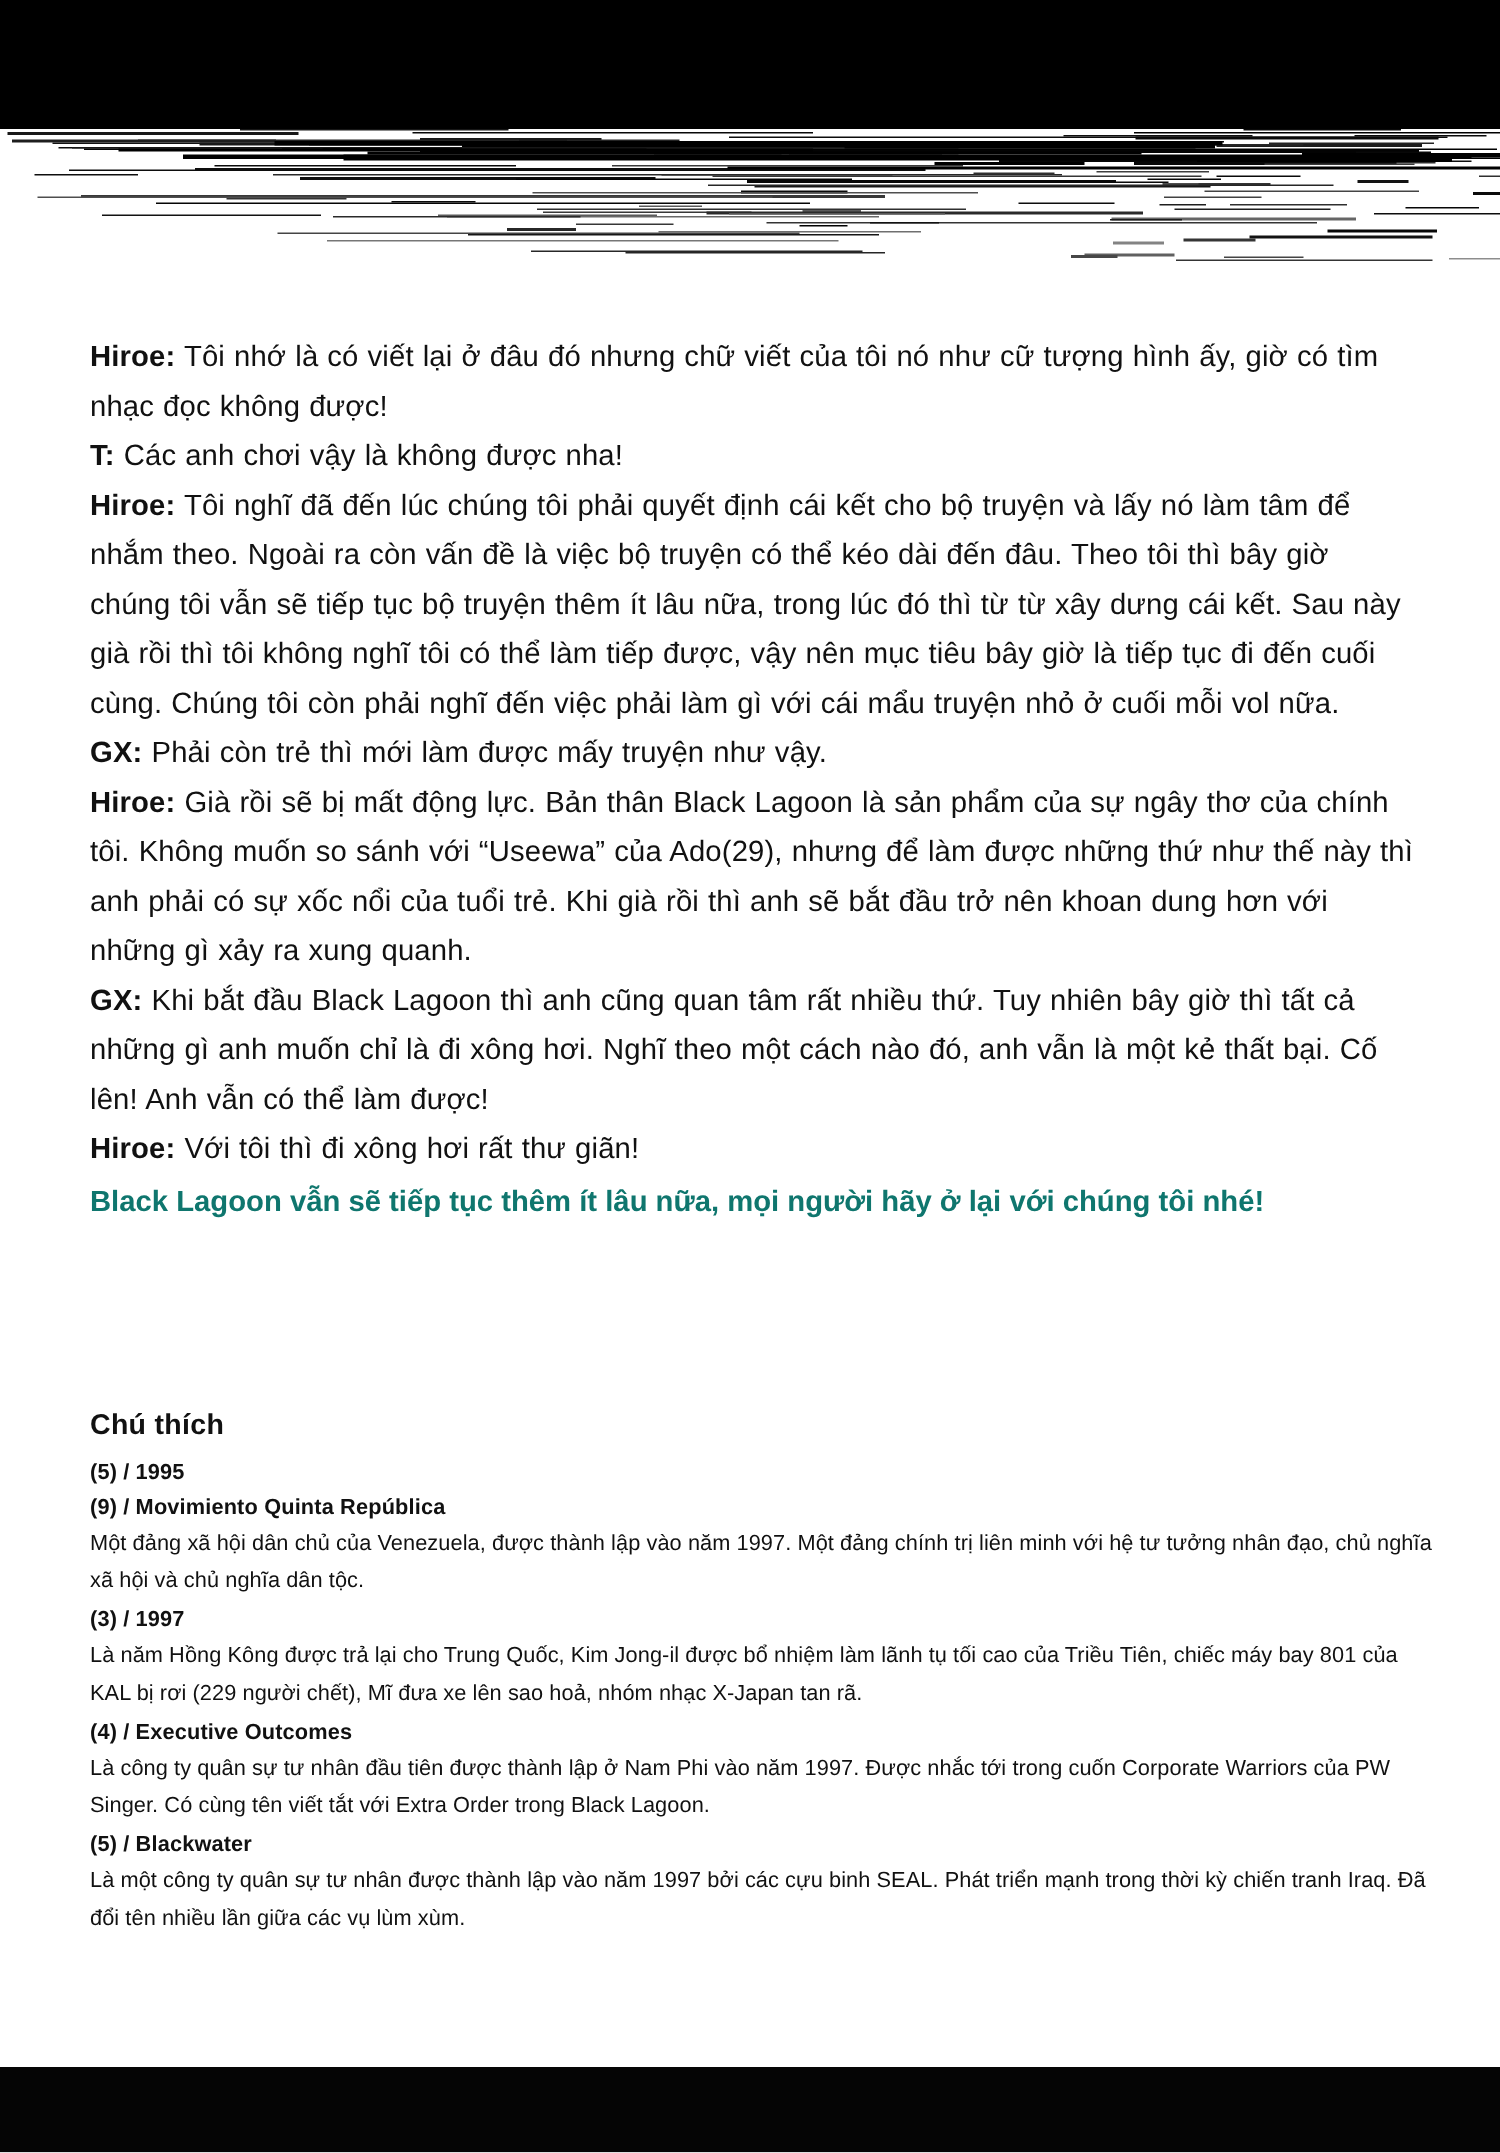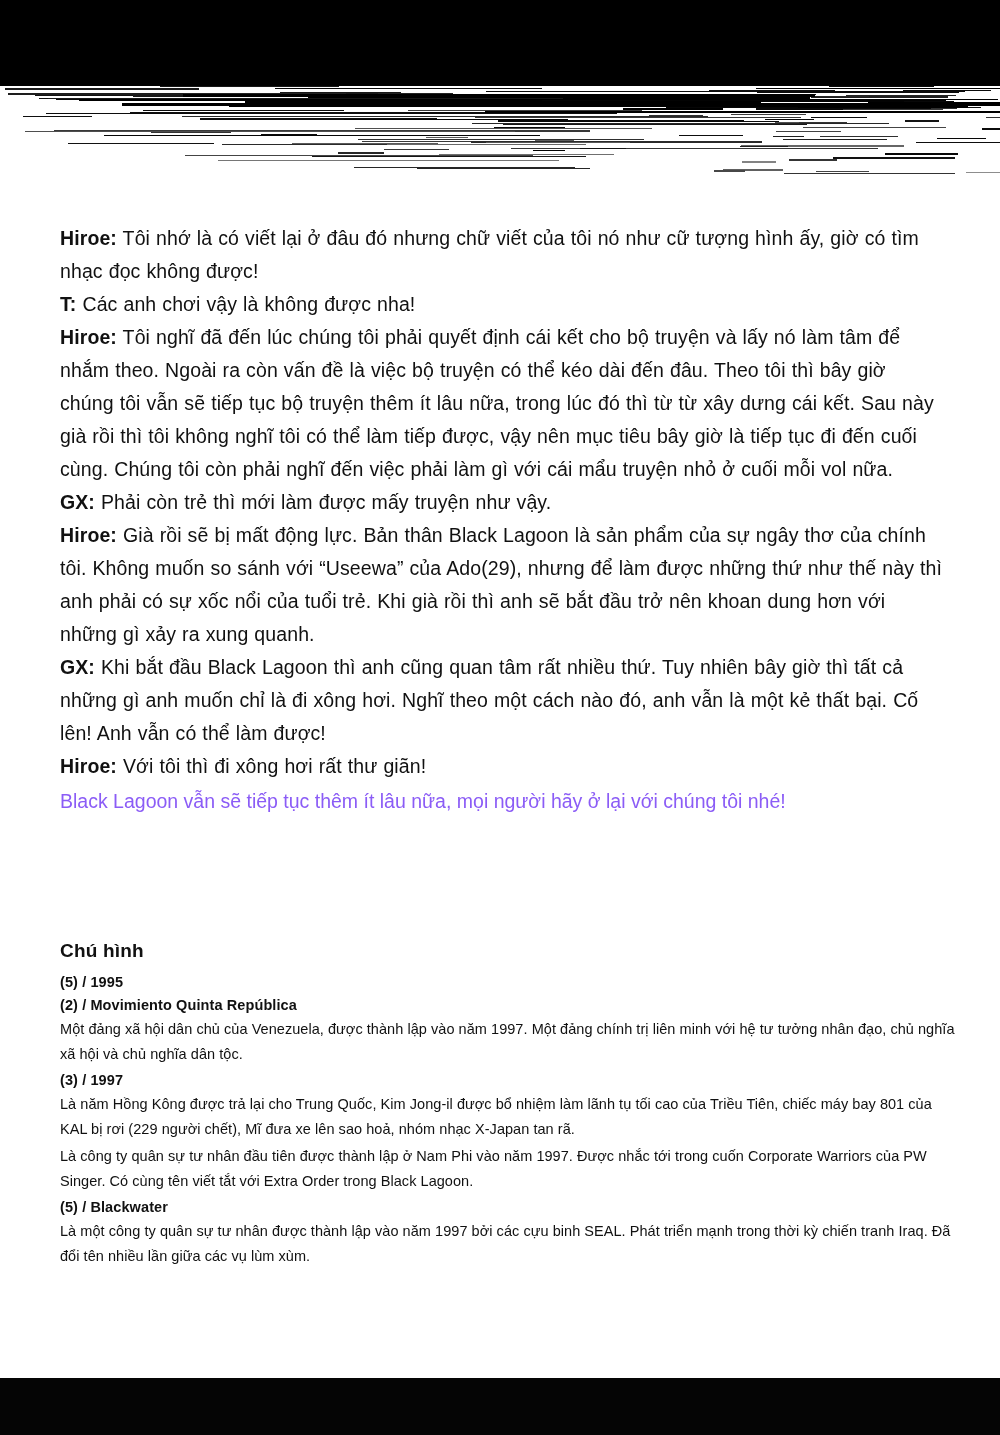--- a/index.html
+++ b/index.html
@@ -73,8 +73,8 @@
   .closing-line {
     font-size: 19.5px;
     line-height: 33px;
-    font-weight: 400;
-    color: #8b5cf6;
+    font-weight: 700;
+    color: #0f766e;
     margin-top: 2px;
   }
 

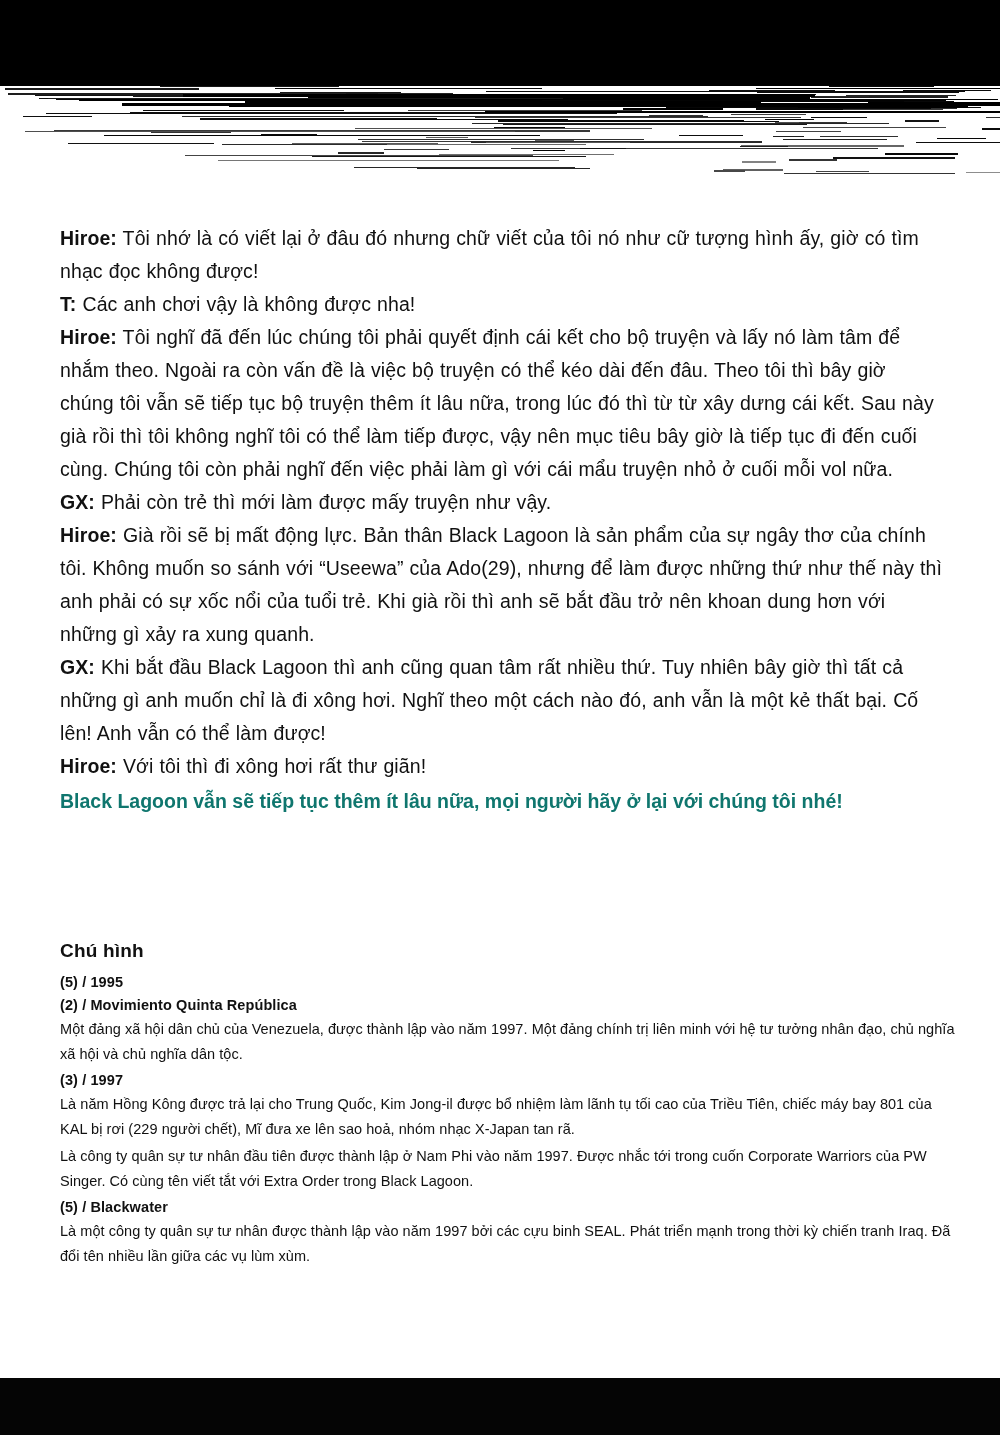--- a/index.html
+++ b/index.html
@@ -256,7 +256,7 @@
     </div>
 
   <div class="notes">
-    <div class="notes-title">Chú hình</div>
+    <div class="notes-title">Chú thích</div>
     <div id="notes-list">
         <div class="note-head">(5) / 1995</div>
         <div class="note-head">(2) / Movimiento Quinta República</div>

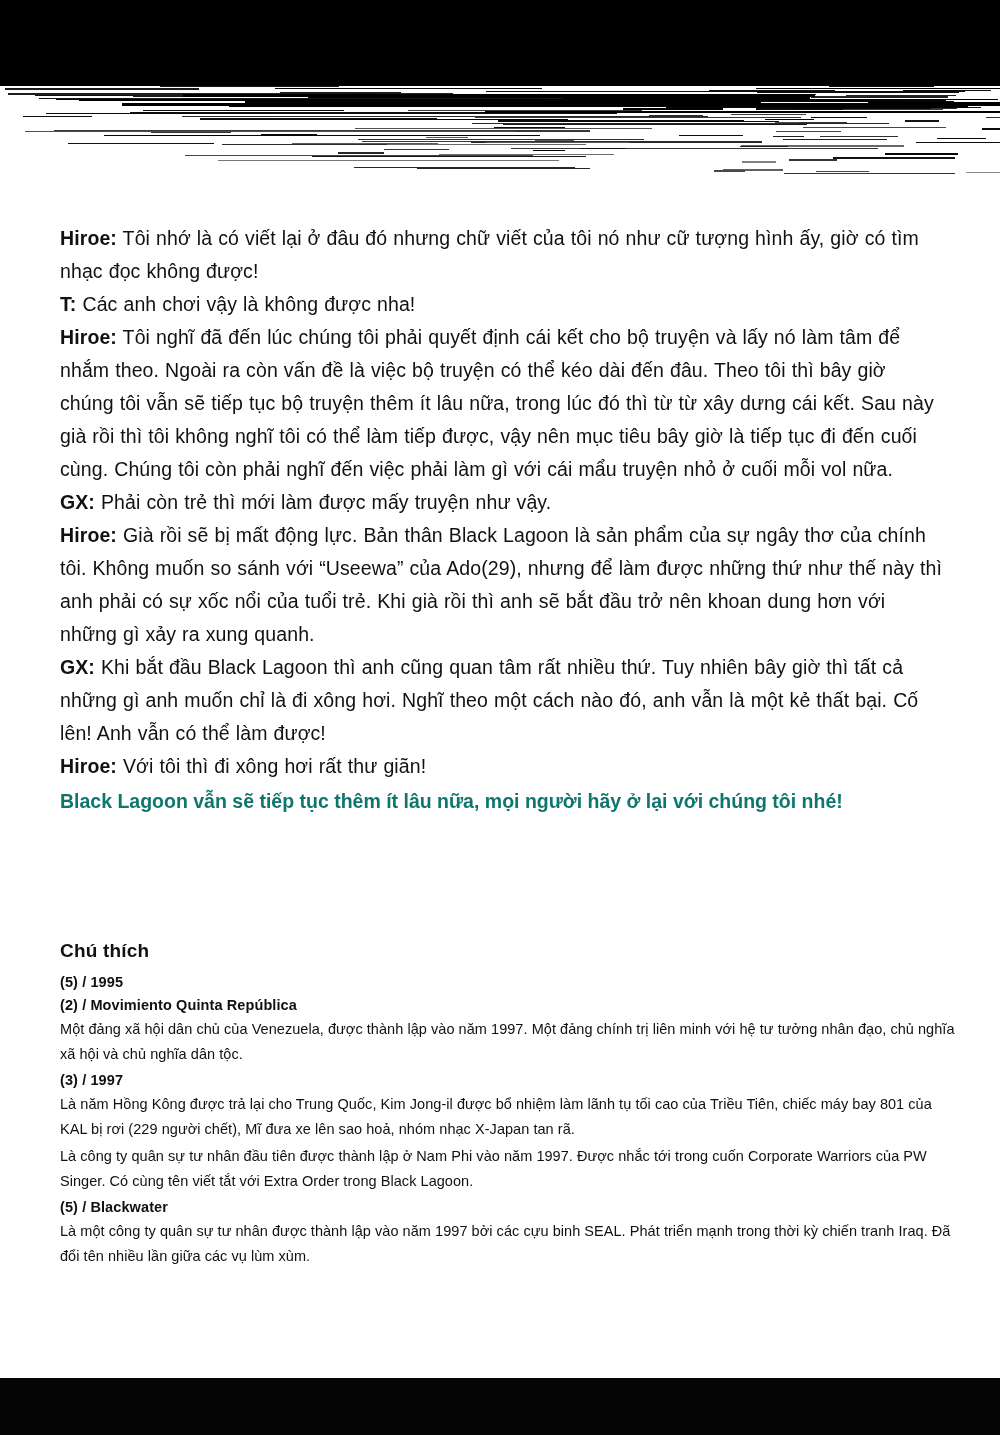--- a/index.html
+++ b/index.html
@@ -259,7 +259,7 @@
     <div class="notes-title">Chú thích</div>
     <div id="notes-list">
         <div class="note-head">(5) / 1995</div>
-        <div class="note-head">(2) / Movimiento Quinta República</div>
+        <div class="note-head">(9) / Movimiento Quinta República</div>
         <div class="note-body">Một đảng xã hội dân chủ của Venezuela, được thành lập vào năm 1997. Một đảng chính trị liên minh với hệ tư tưởng nhân đạo, chủ nghĩa xã hội và chủ nghĩa dân tộc.</div>
         <div class="note-head">(3) / 1997</div>
         <div class="note-body">Là năm Hồng Kông được trả lại cho Trung Quốc, Kim Jong-il được bổ nhiệm làm lãnh tụ tối cao của Triều Tiên, chiếc máy bay 801 của KAL bị rơi (229 người chết), Mĩ đưa xe lên sao hoả, nhóm nhạc X-Japan tan rã.</div>

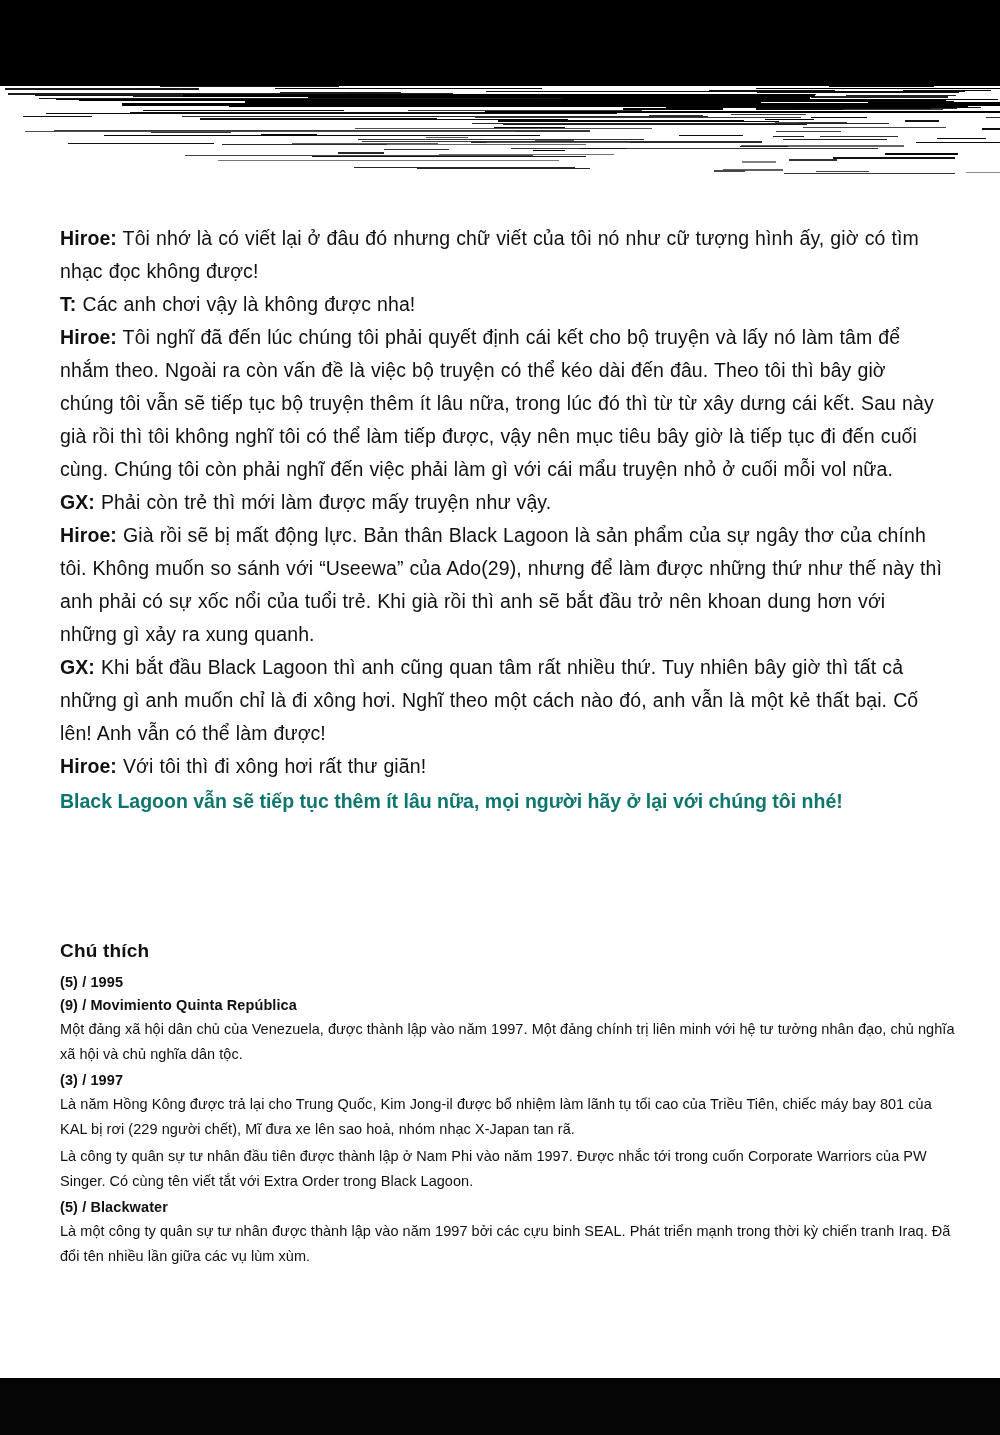--- a/index.html
+++ b/index.html
@@ -263,6 +263,7 @@
         <div class="note-body">Một đảng xã hội dân chủ của Venezuela, được thành lập vào năm 1997. Một đảng chính trị liên minh với hệ tư tưởng nhân đạo, chủ nghĩa xã hội và chủ nghĩa dân tộc.</div>
         <div class="note-head">(3) / 1997</div>
         <div class="note-body">Là năm Hồng Kông được trả lại cho Trung Quốc, Kim Jong-il được bổ nhiệm làm lãnh tụ tối cao của Triều Tiên, chiếc máy bay 801 của KAL bị rơi (229 người chết), Mĩ đưa xe lên sao hoả, nhóm nhạc X-Japan tan rã.</div>
+        <div class="note-head">(4) / Executive Outcomes</div>
         <div class="note-body">Là công ty quân sự tư nhân đầu tiên được thành lập ở Nam Phi vào năm 1997. Được nhắc tới trong cuốn Corporate Warriors của PW Singer. Có cùng tên viết tắt với Extra Order trong Black Lagoon.</div>
         <div class="note-head">(5) / Blackwater</div>
         <div class="note-body">Là một công ty quân sự tư nhân được thành lập vào năm 1997 bởi các cựu binh SEAL. Phát triển mạnh trong thời kỳ chiến tranh Iraq. Đã đổi tên nhiều lần giữa các vụ lùm xùm.</div>

